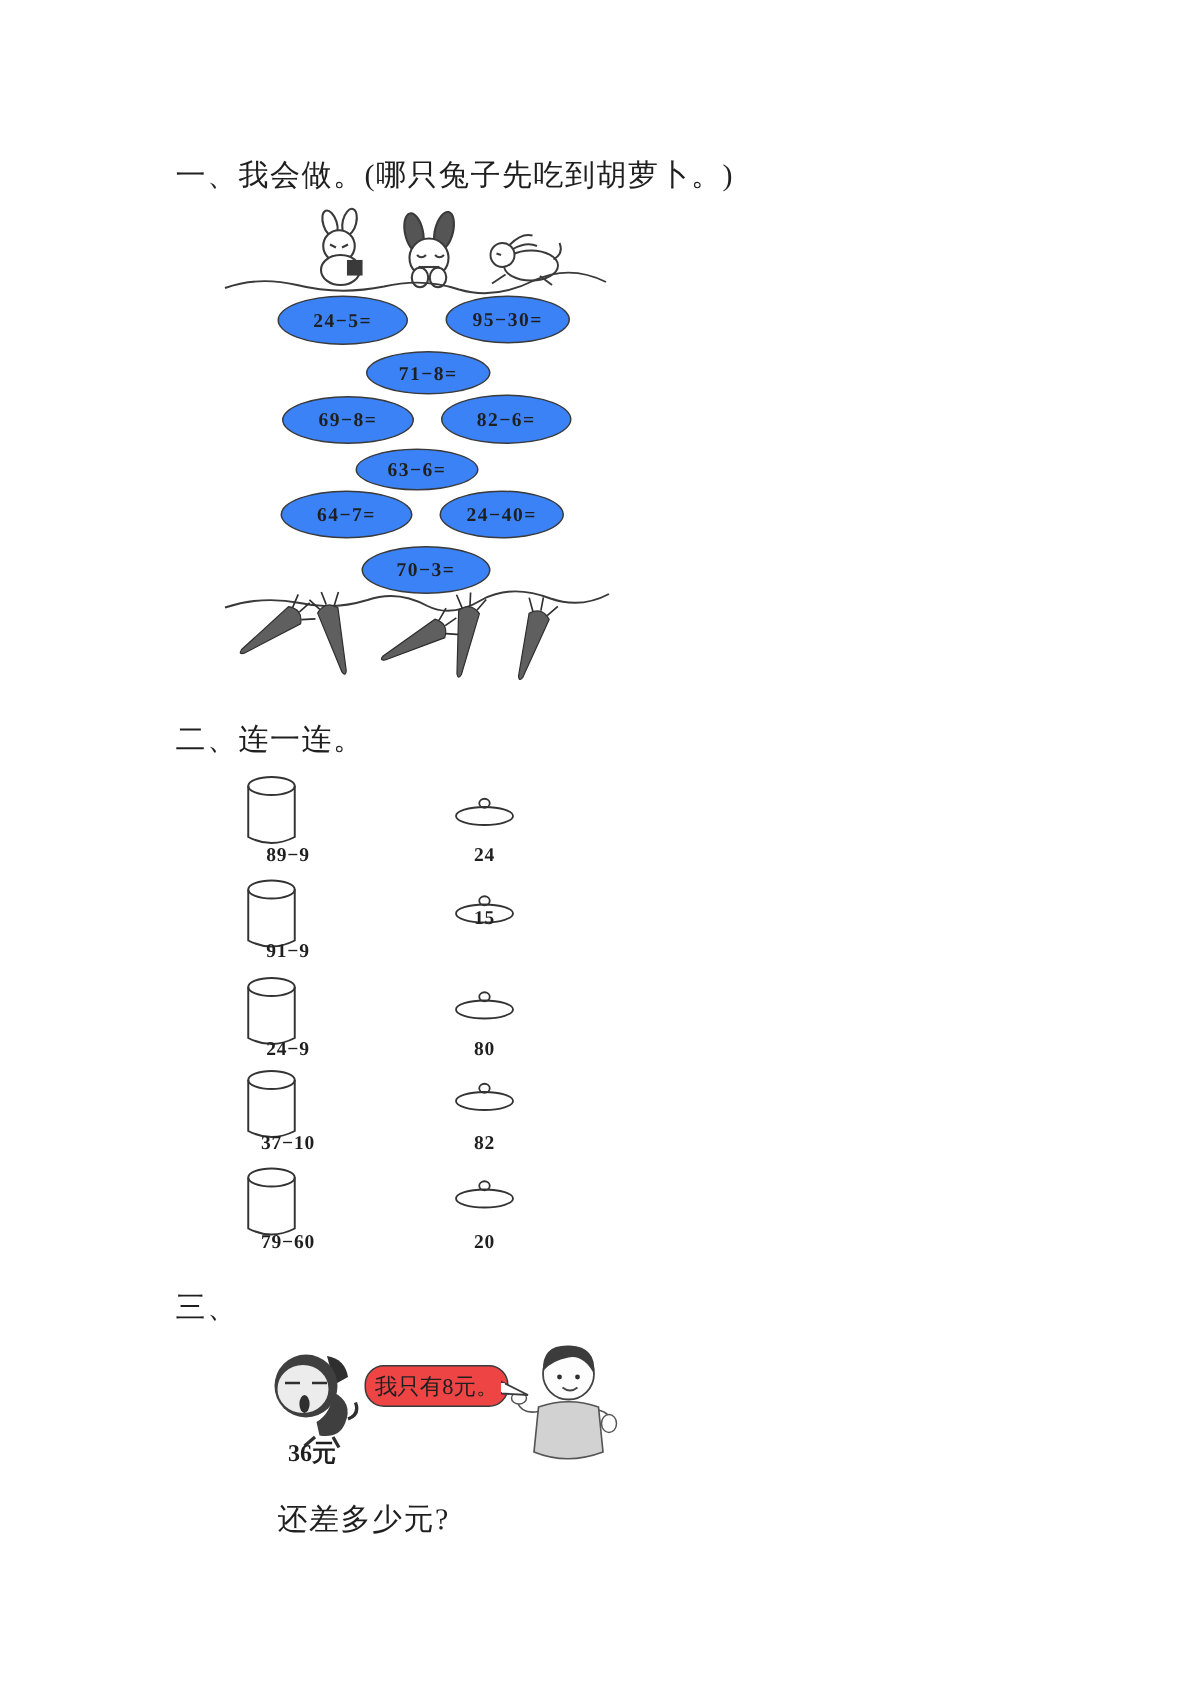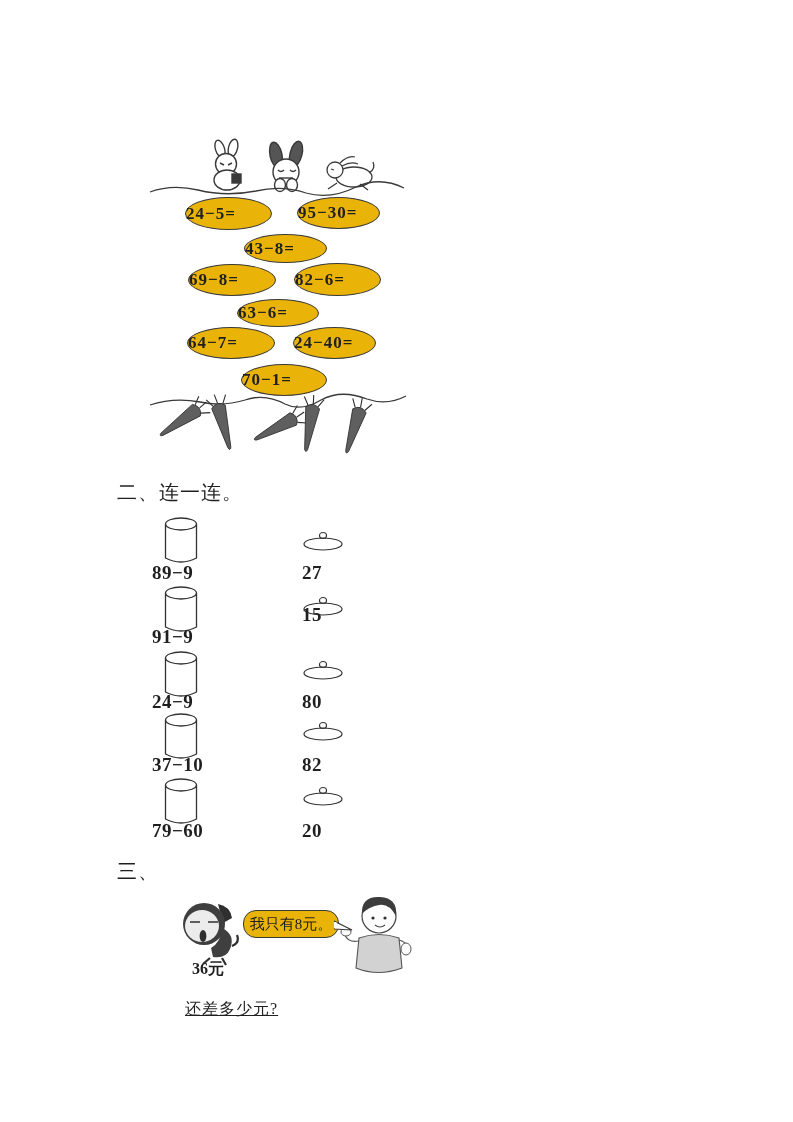--- a/index.html
+++ b/index.html
@@ -35,6 +35,7 @@
 
 <div class="page">
 
+  <div class="abs sec-title" style="left:117px;top:103px">一、我会做。(哪只兔子先吃到胡萝卜。)</div>
 
   <svg class="abs" style="left:148px;top:132px" width="260" height="66" viewBox="0 0 260 66">
 

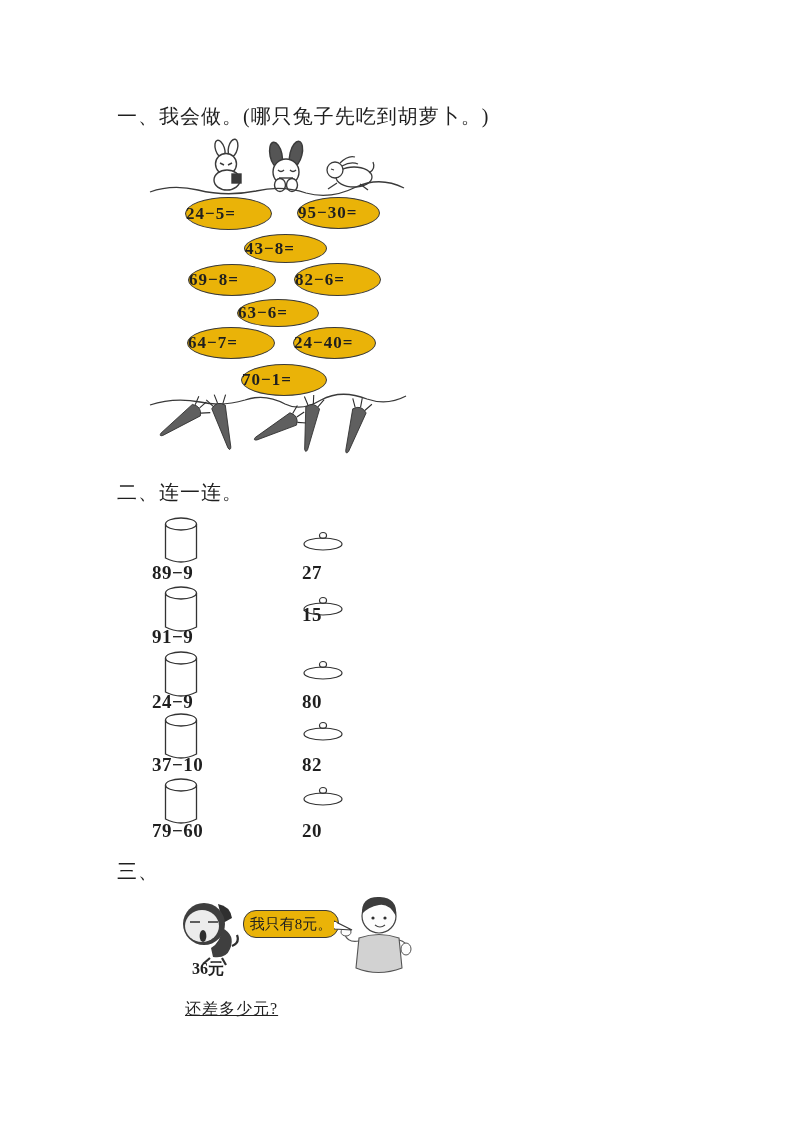--- a/index.html
+++ b/index.html
@@ -11,8 +11,8 @@
   .sec-title{font-size:20px;letter-spacing:1px;white-space:nowrap;}
   .oval{
     position:absolute;border:1.4px solid #3a3a3a;border-radius:50%;
-    display:flex;align-items:center;
-    font-size:17px;font-weight:bold;letter-spacing:1px;background:#eab308;
+    display:flex;align-items:center;justify-content:center;
+    font-size:13px;font-weight:bold;letter-spacing:1px;background:#3b82f6;
   }
   .expr,.num{
     position:absolute;font-size:19px;font-weight:bold;

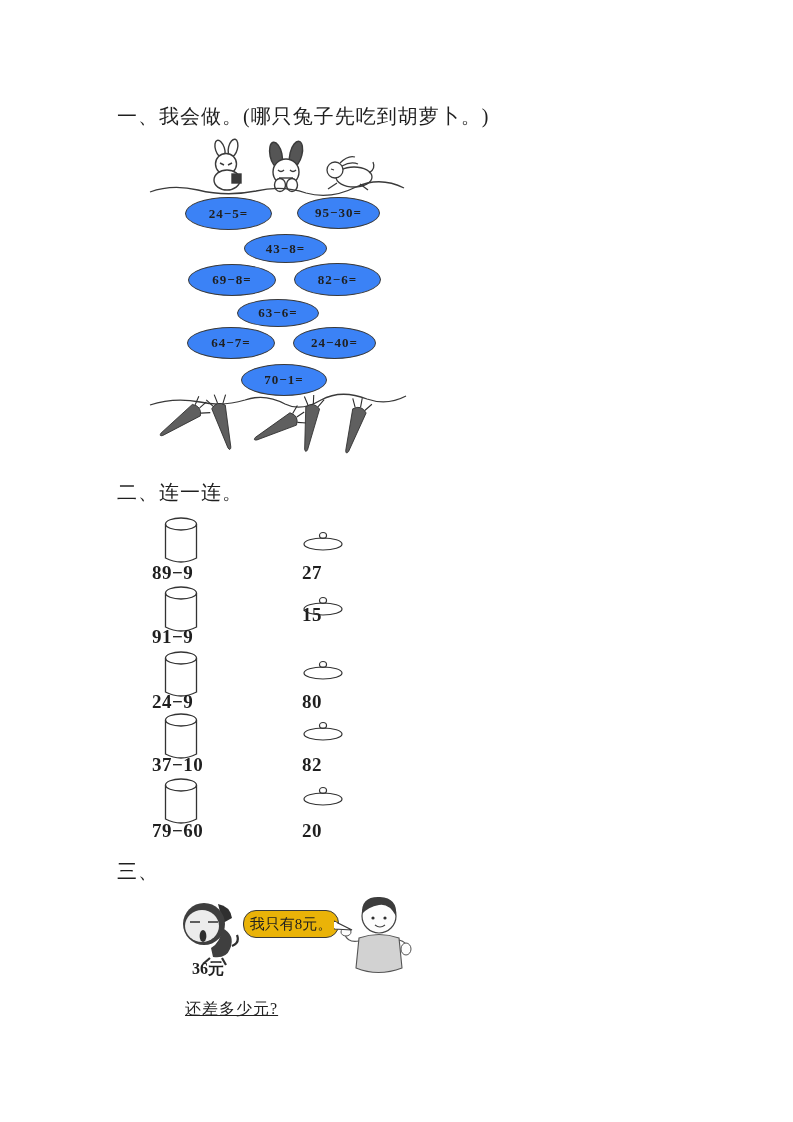--- a/index.html
+++ b/index.html
@@ -76,7 +76,7 @@
     <span>95−30=</span>
     </div>
   <div class="oval" style="left:244px;top:234px;width:81px;height:27px">
-    <span>43−8=</span>
+    <span>71−8=</span>
     </div>
   <div class="oval" style="left:188px;top:264px;width:86px;height:30px">
     <span>69−8=</span>

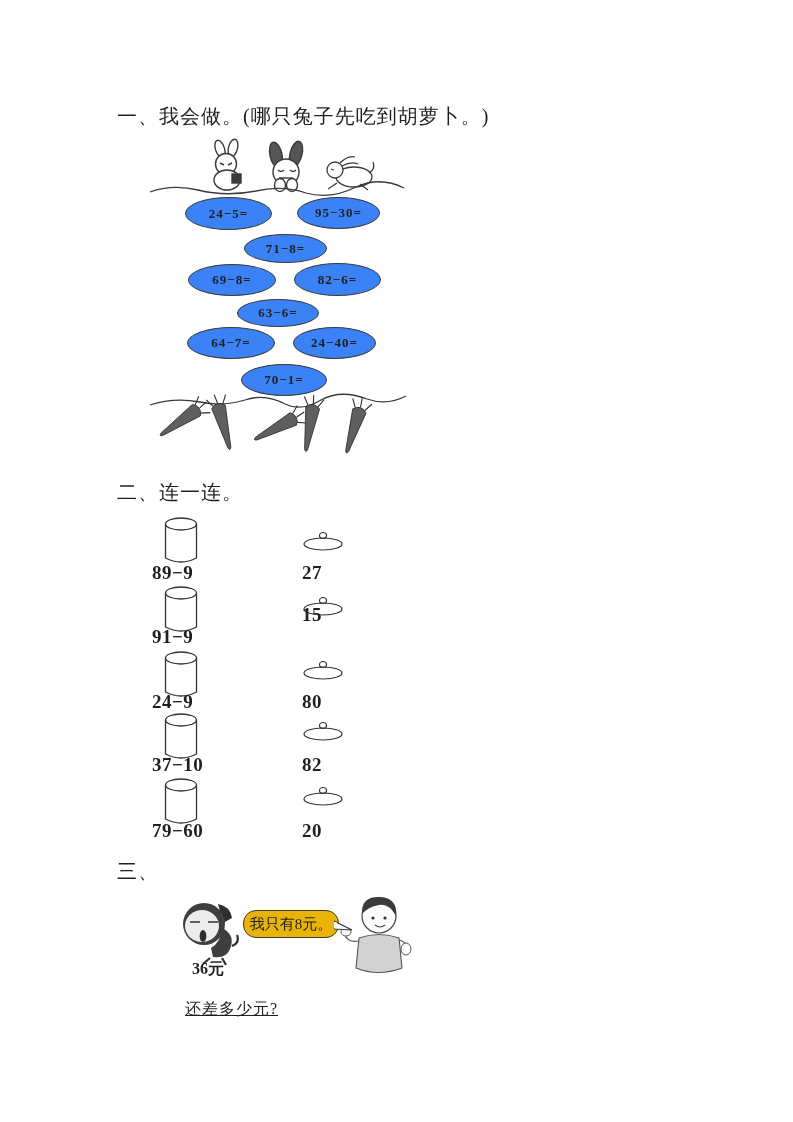--- a/index.html
+++ b/index.html
@@ -94,7 +94,7 @@
     <span>24−40=</span>
     </div>
   <div class="oval" style="left:241px;top:364px;width:84px;height:30px">
-    <span>70−1=</span>
+    <span>70−3=</span>
     </div>
 
   <svg class="abs" style="left:148px;top:393px" width="260" height="72" viewBox="0 0 260 72">

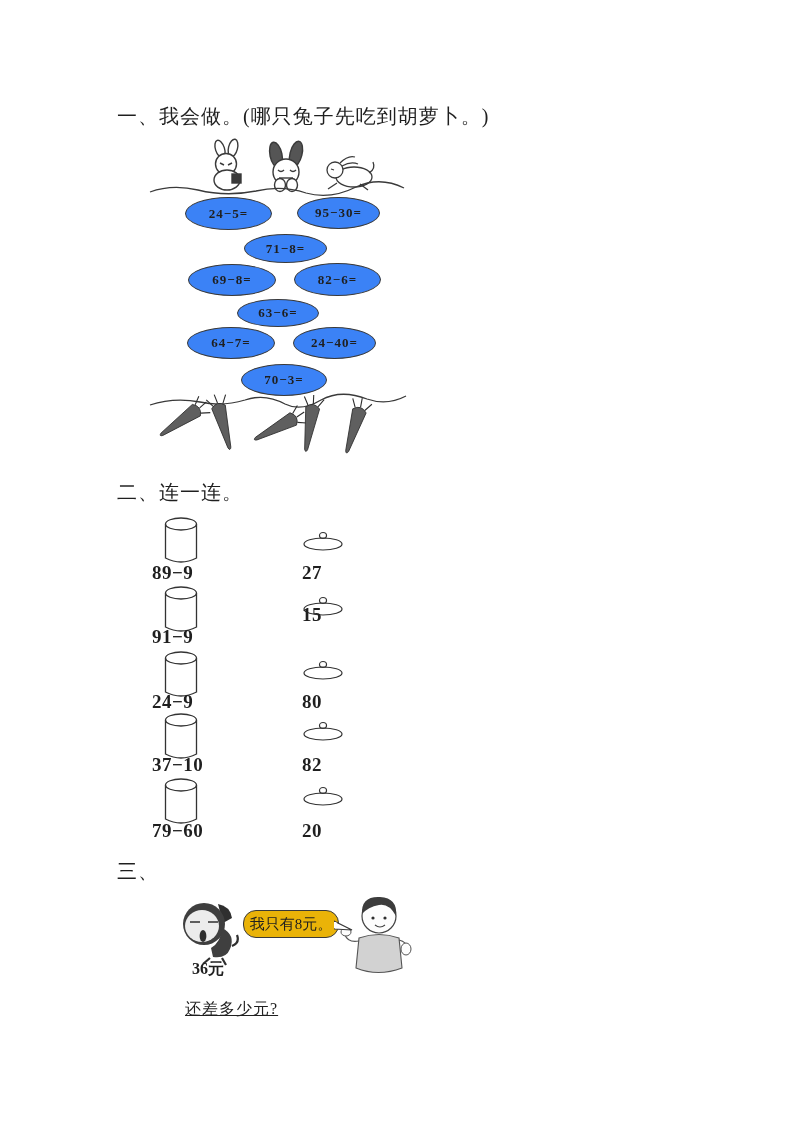--- a/index.html
+++ b/index.html
@@ -15,7 +15,7 @@
     font-size:13px;font-weight:bold;letter-spacing:1px;background:#3b82f6;
   }
   .expr,.num{
-    position:absolute;font-size:19px;font-weight:bold;
+    position:absolute;font-size:13px;font-weight:bold;text-align:center;
     letter-spacing:0.5px;white-space:nowrap;
   }
   .expr{width:80px;}

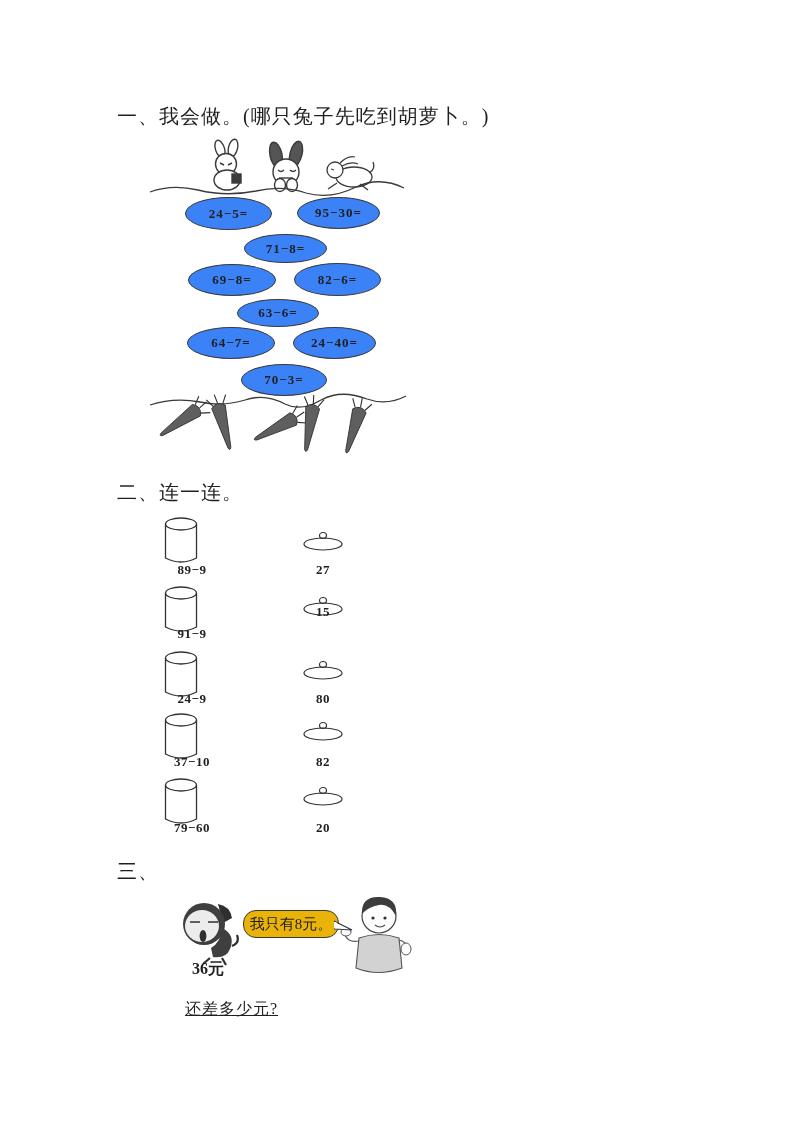--- a/index.html
+++ b/index.html
@@ -123,7 +123,7 @@
     <ellipse cx="20" cy="13" rx="19" ry="6" fill="none" stroke="#333" stroke-width="1.2"></ellipse>
     <ellipse cx="20" cy="4.5" rx="3.5" ry="3" fill="none" stroke="#333" stroke-width="1.2"></ellipse>
   </svg>
-  <div class="num" style="left:302px;top:562px">27</div>
+  <div class="num" style="left:302px;top:562px">24</div>
 
   <svg class="abs" style="left:164px;top:585px" width="34" height="50" viewBox="0 0 34 50">
     <path d="M1.5 8 L1.5 42 Q17 50 32.5 42 L32.5 8" fill="none" stroke="#333" stroke-width="1.3"></path>

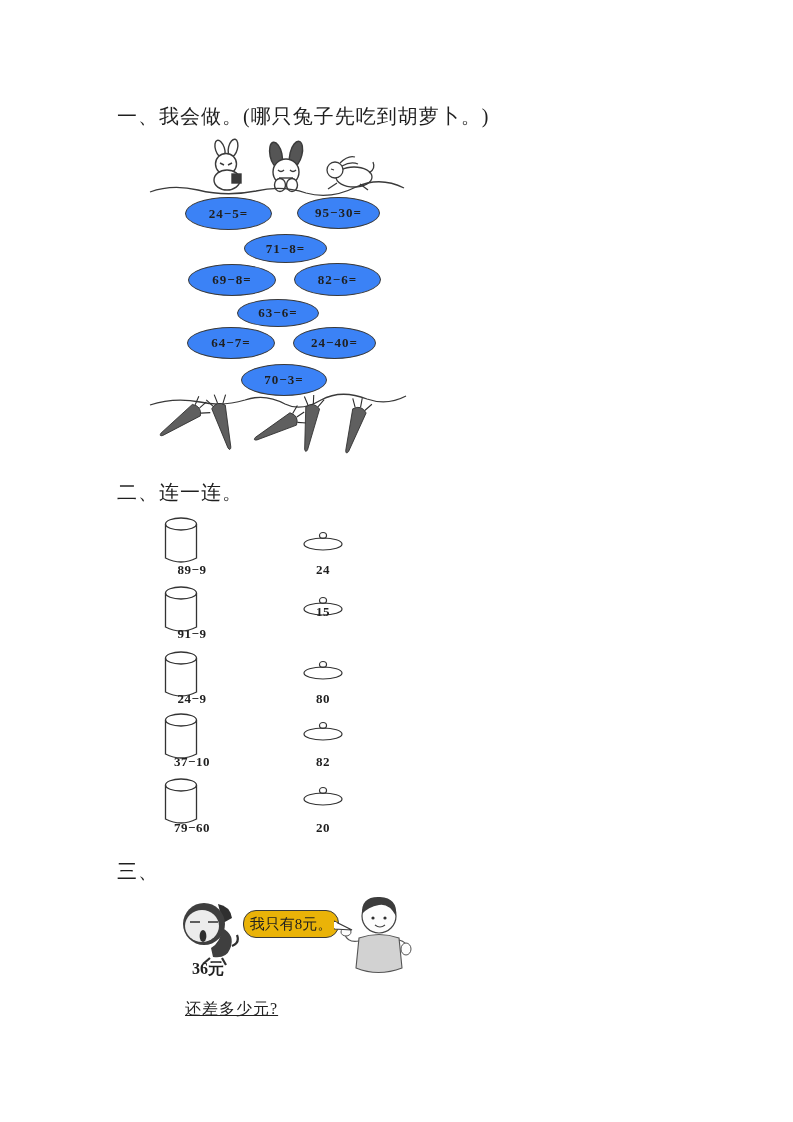--- a/index.html
+++ b/index.html
@@ -22,7 +22,7 @@
   .num{width:42px;}
   .price{position:absolute;font-size:16px;font-weight:bold;width:46px;text-align:center;}
   .bubble{
-    position:absolute;border:1.3px solid #3a3a3a;border-radius:13px;background:#eab308;
+    position:absolute;border:1.3px solid #3a3a3a;border-radius:13px;background:#ef4444;
     display:flex;align-items:center;justify-content:center;
     font-size:15px;white-space:nowrap;z-index:1;
   }

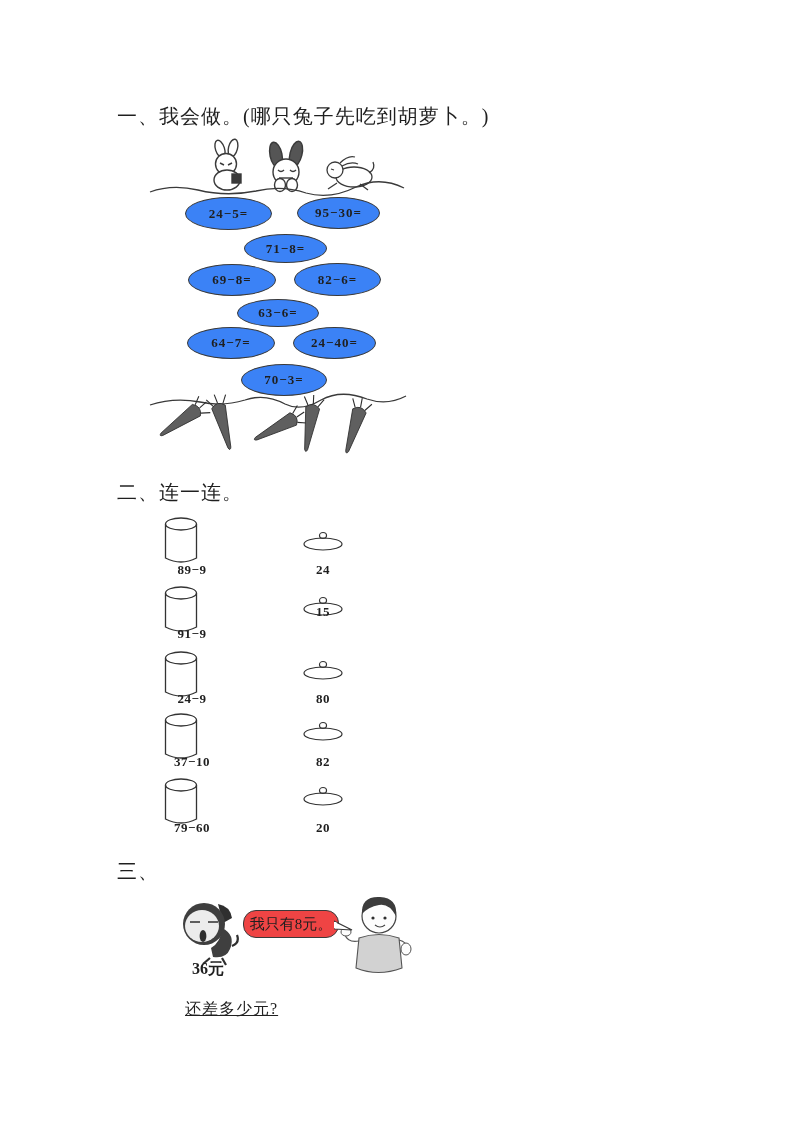--- a/index.html
+++ b/index.html
@@ -27,7 +27,7 @@
     font-size:15px;white-space:nowrap;z-index:1;
   }
   .bubble-tail{position:absolute;z-index:2;}
-  .question{position:absolute;font-size:16px;letter-spacing:1px;white-space:nowrap;text-decoration:underline;}
+  .question{position:absolute;font-size:20px;letter-spacing:1px;white-space:nowrap;}
   svg{display:block;}
 </style>
 </head>

